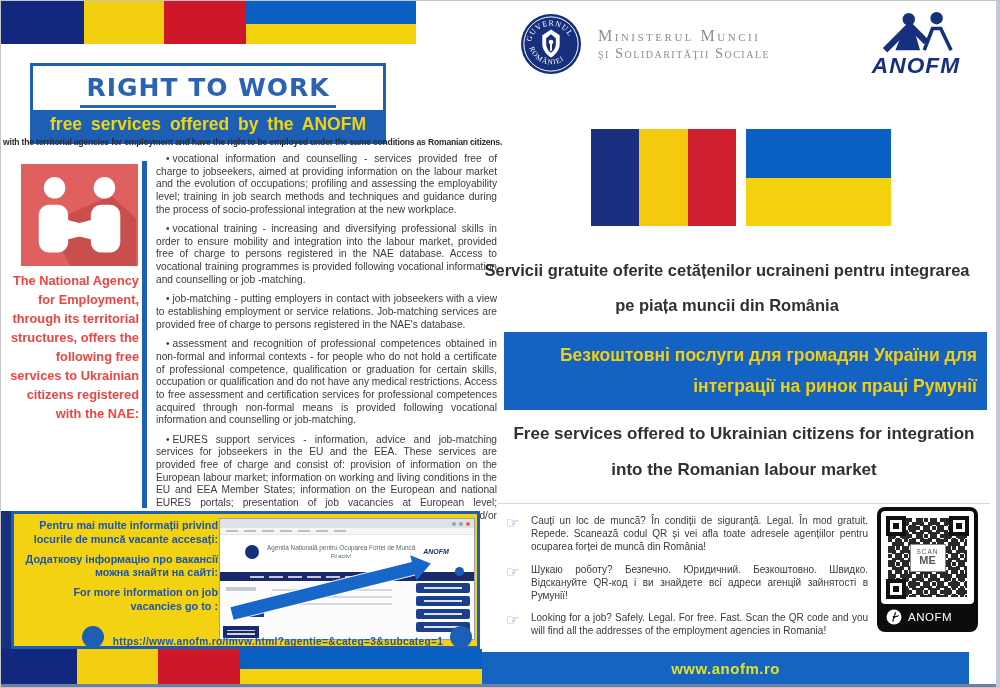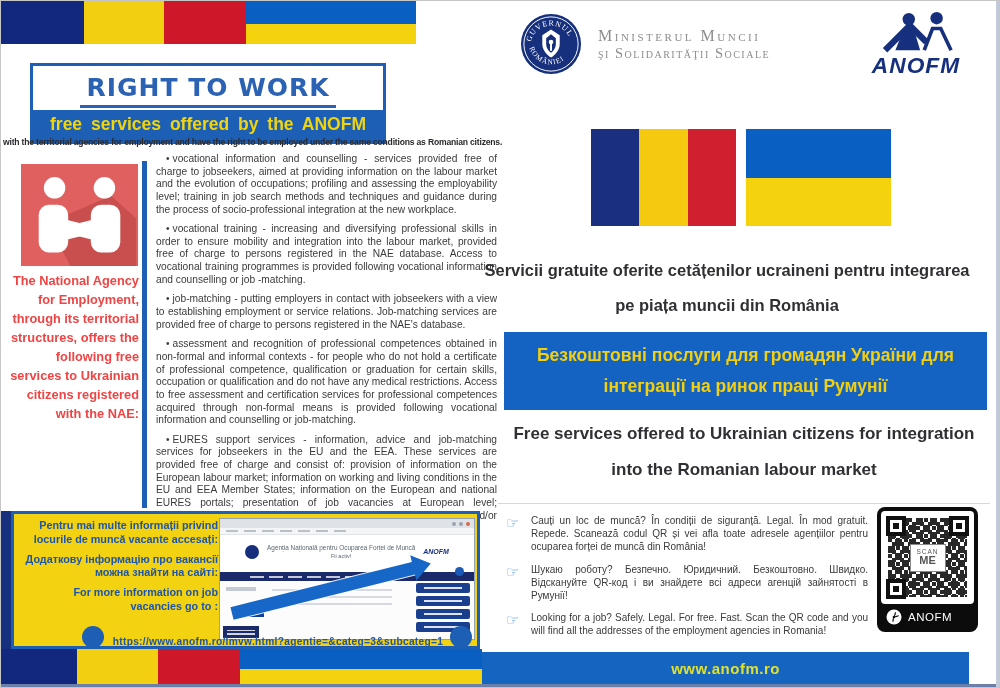--- a/index.html
+++ b/index.html
@@ -108,7 +108,7 @@
   .fu-b { flex:1; background:#0a5fc2; } .fu-y { flex:1; background:#f5d20e; }
 
   .heading-ro { position:absolute; left:480px; top:252px; width:492px; text-align:center; font-weight:bold; font-size:16.5px; color:#303034; line-height:2.15; }
-  .uk-box { position:absolute; left:503px; top:331px; width:483px; background:#1463c3; padding:8px 10px; text-align:center; }
+  .uk-box { position:absolute; left:503px; top:331px; width:483px; background:#1463c3; padding:8px 10px; text-align:right; }
   .uk-box div { color:#f2cf0f; font-weight:bold; font-size:17.5px; line-height:1.78; }
   .heading-en { position:absolute; left:497px; top:415px; width:492px; text-align:center; font-weight:bold; font-size:17px; color:#303034; line-height:2.1; }
 

